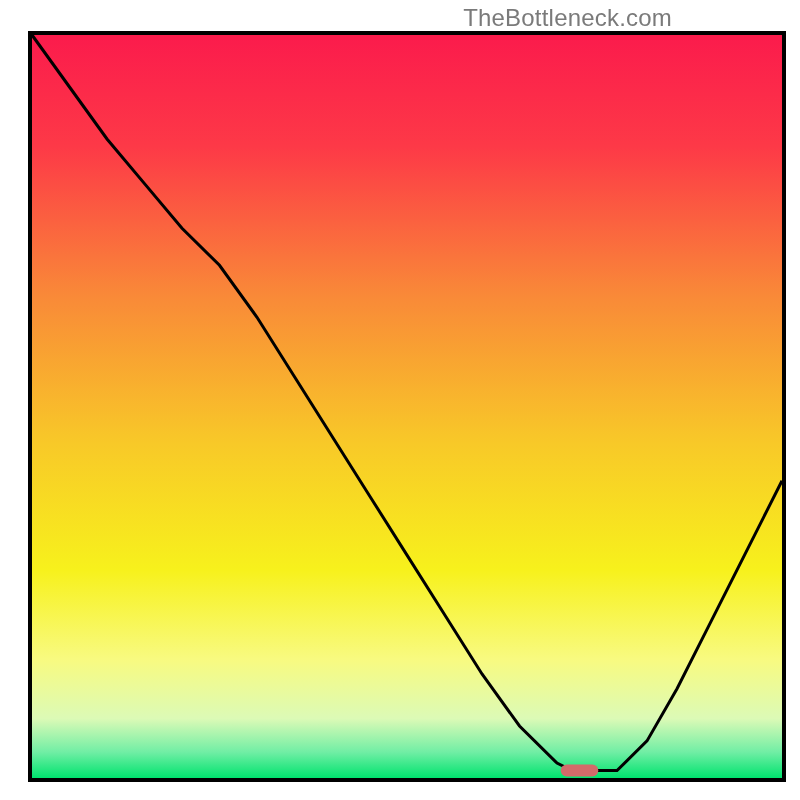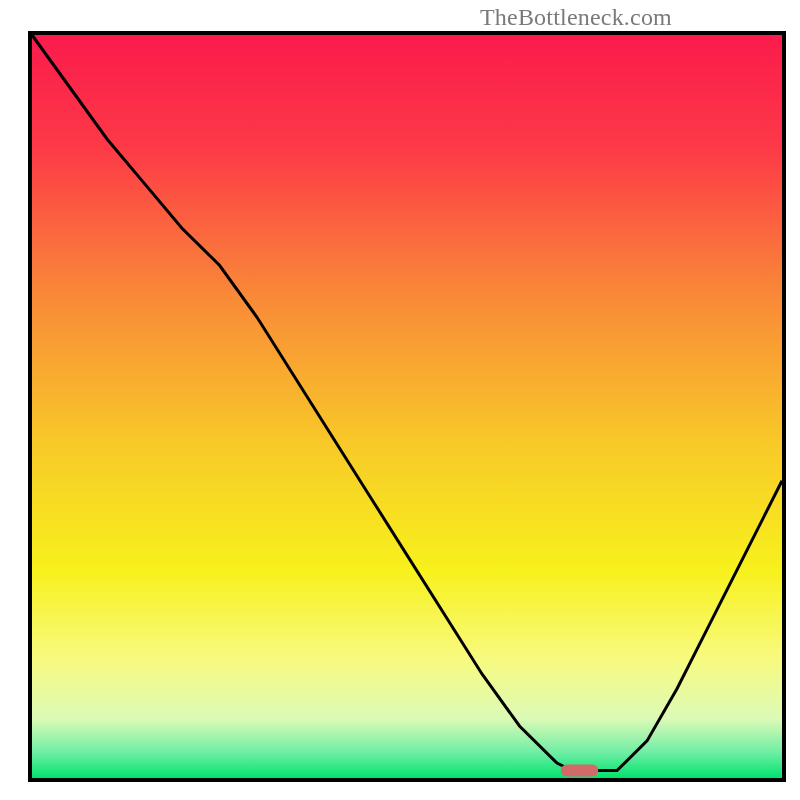--- a/index.html
+++ b/index.html
@@ -14,7 +14,6 @@
     position: relative;
     width: 684px;
     height: 800px;
-    font-family: Liberation Serif, serif;
   }
   .watermark {
     position: absolute;

